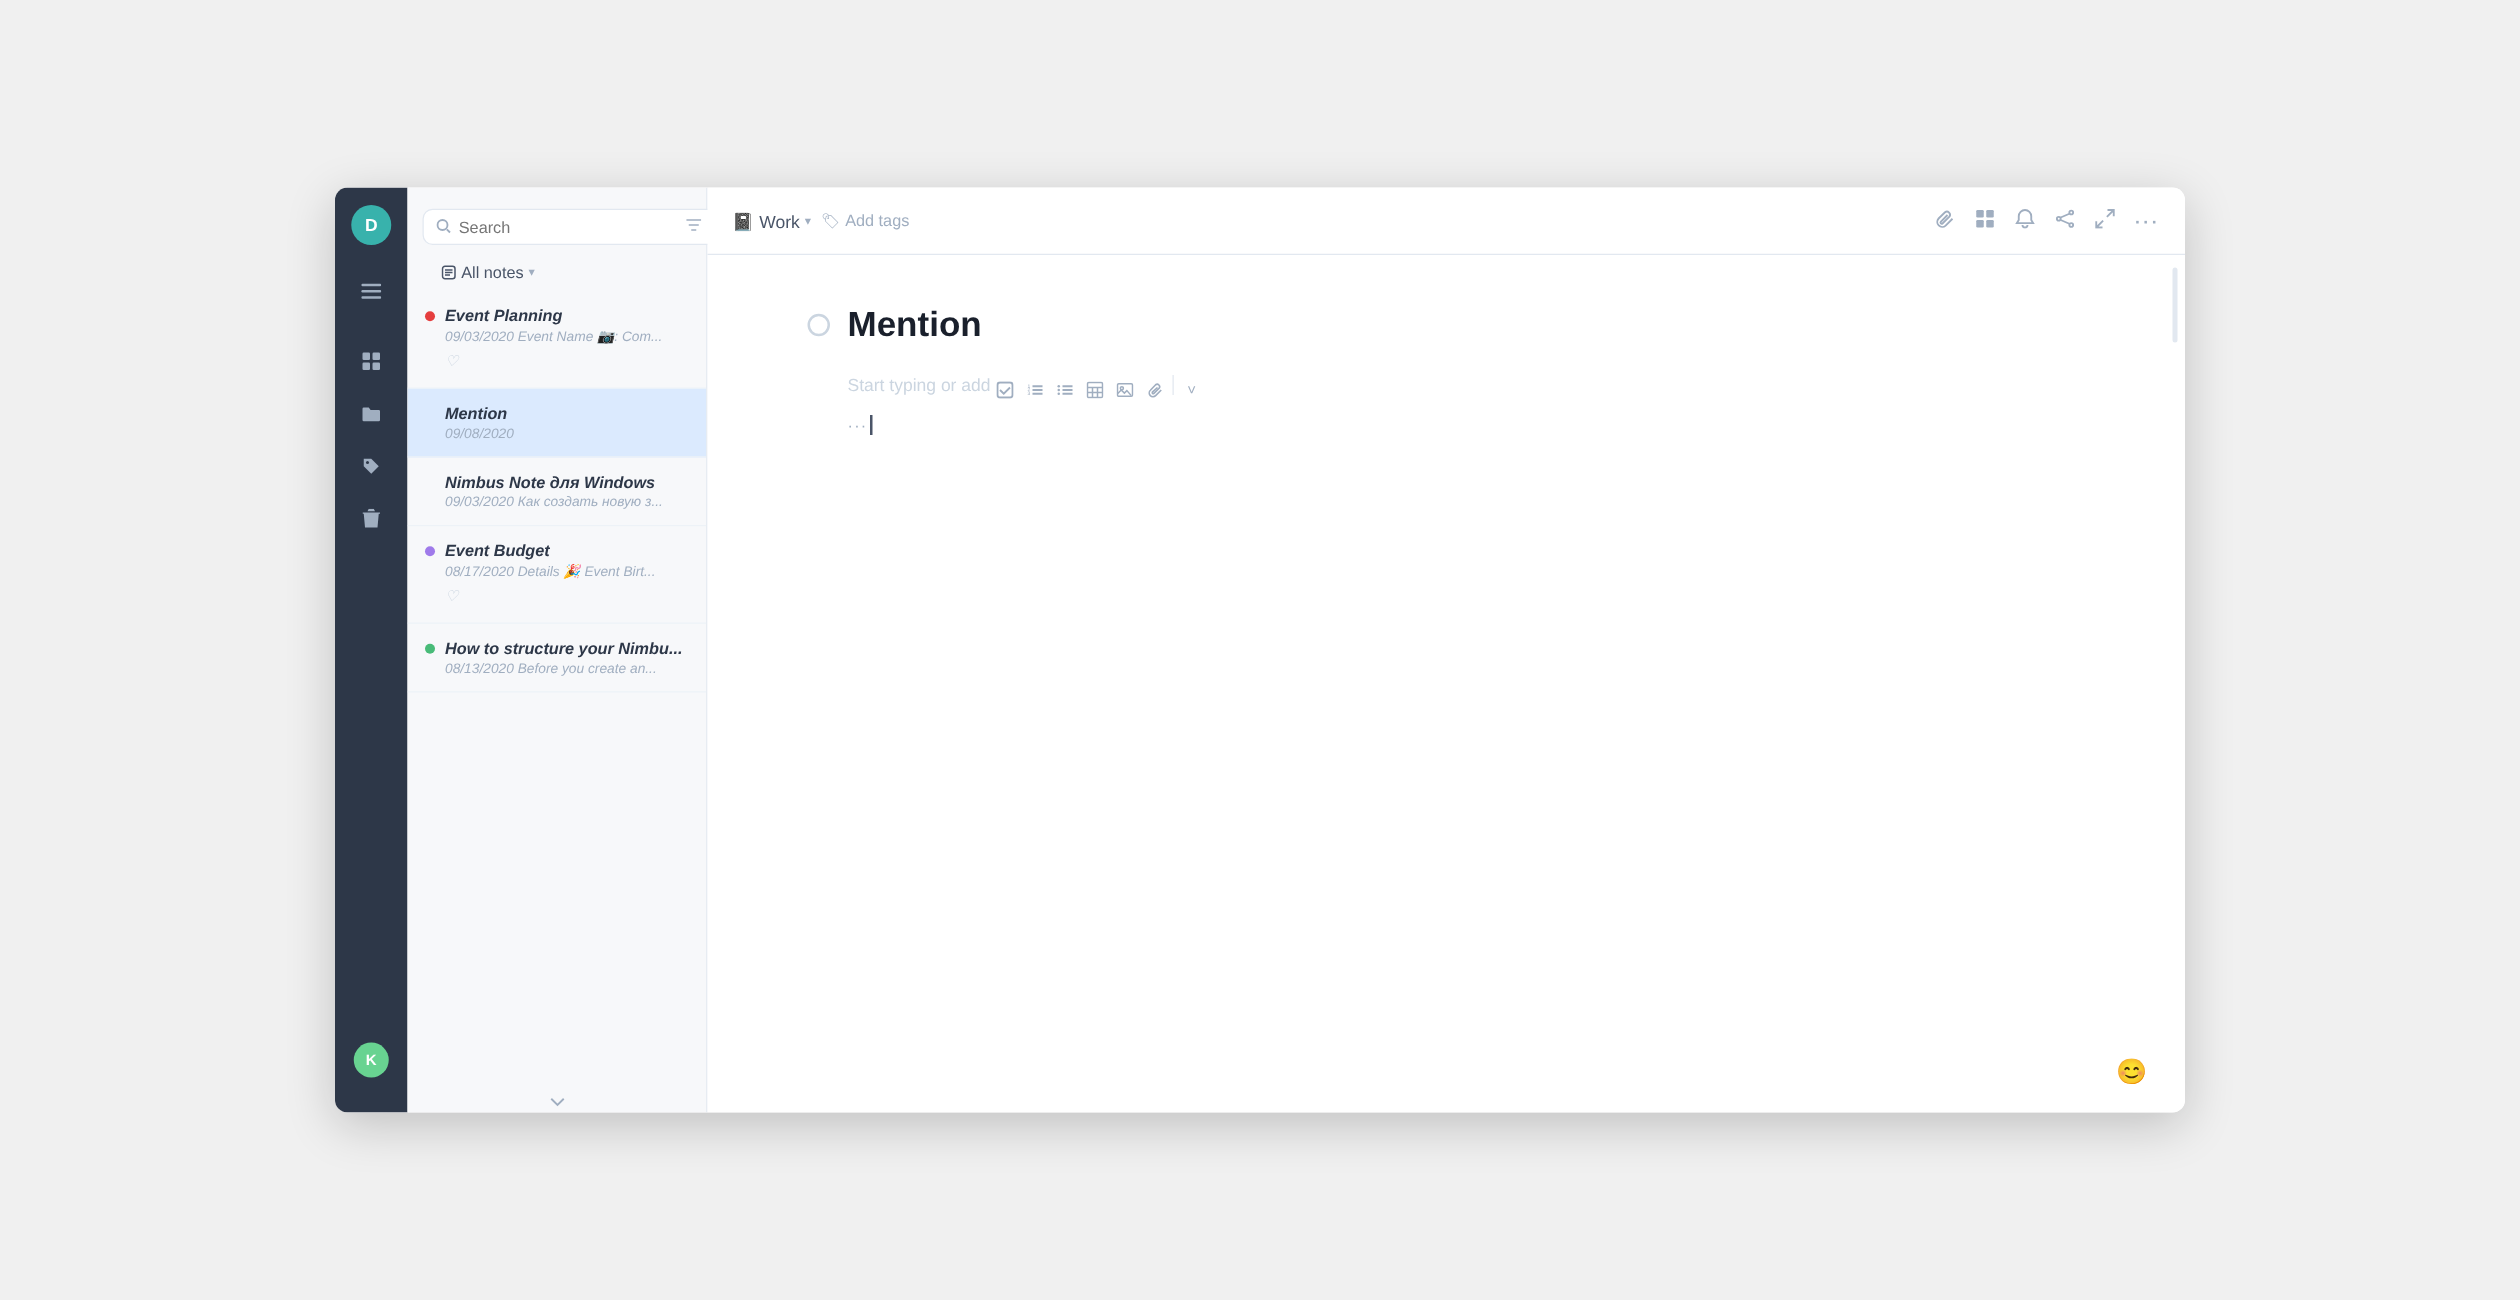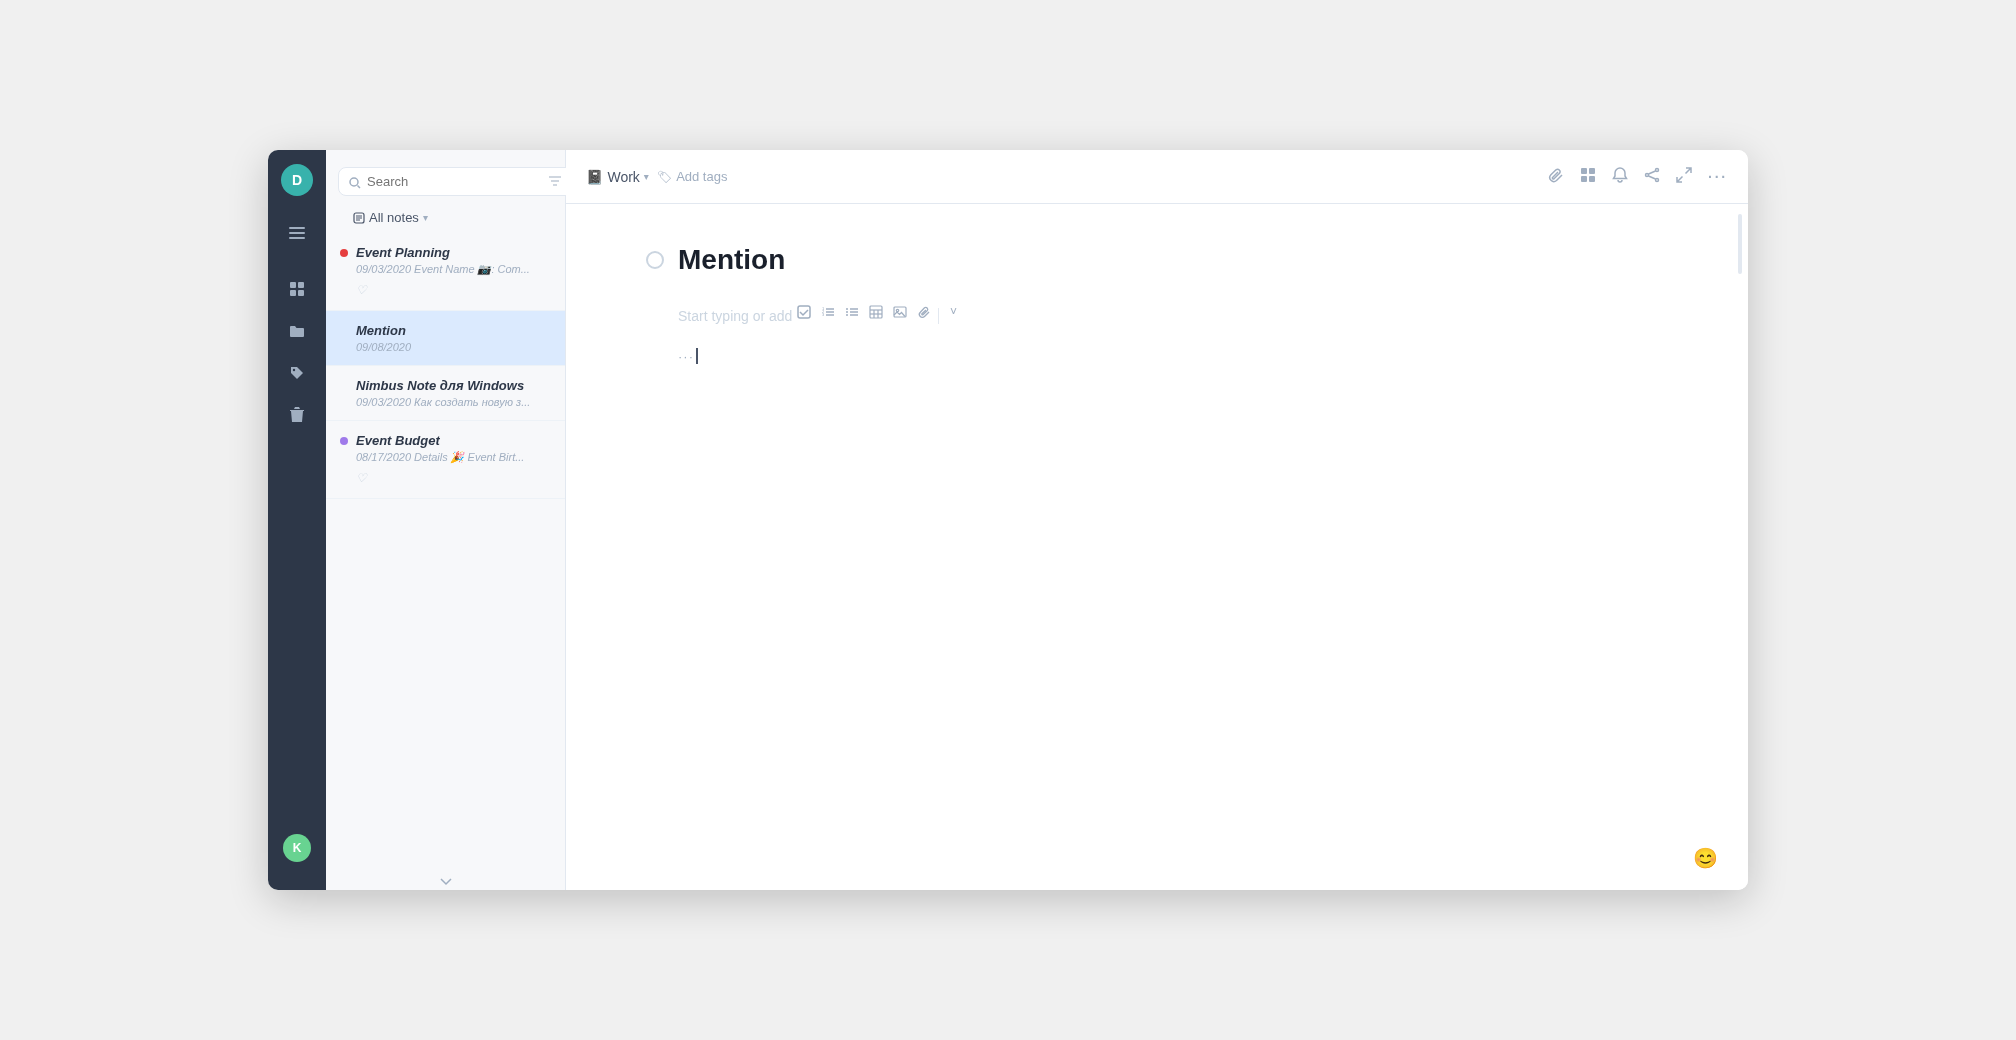--- a/index.html
+++ b/index.html
@@ -93,7 +93,7 @@
     .search-box {
       flex: 1;
       display: flex;
-      align-items: flex-end;
+      align-items: center;
       background: #ffffff;
       border: 1px solid #e2e8f0;
       border-radius: 8px;

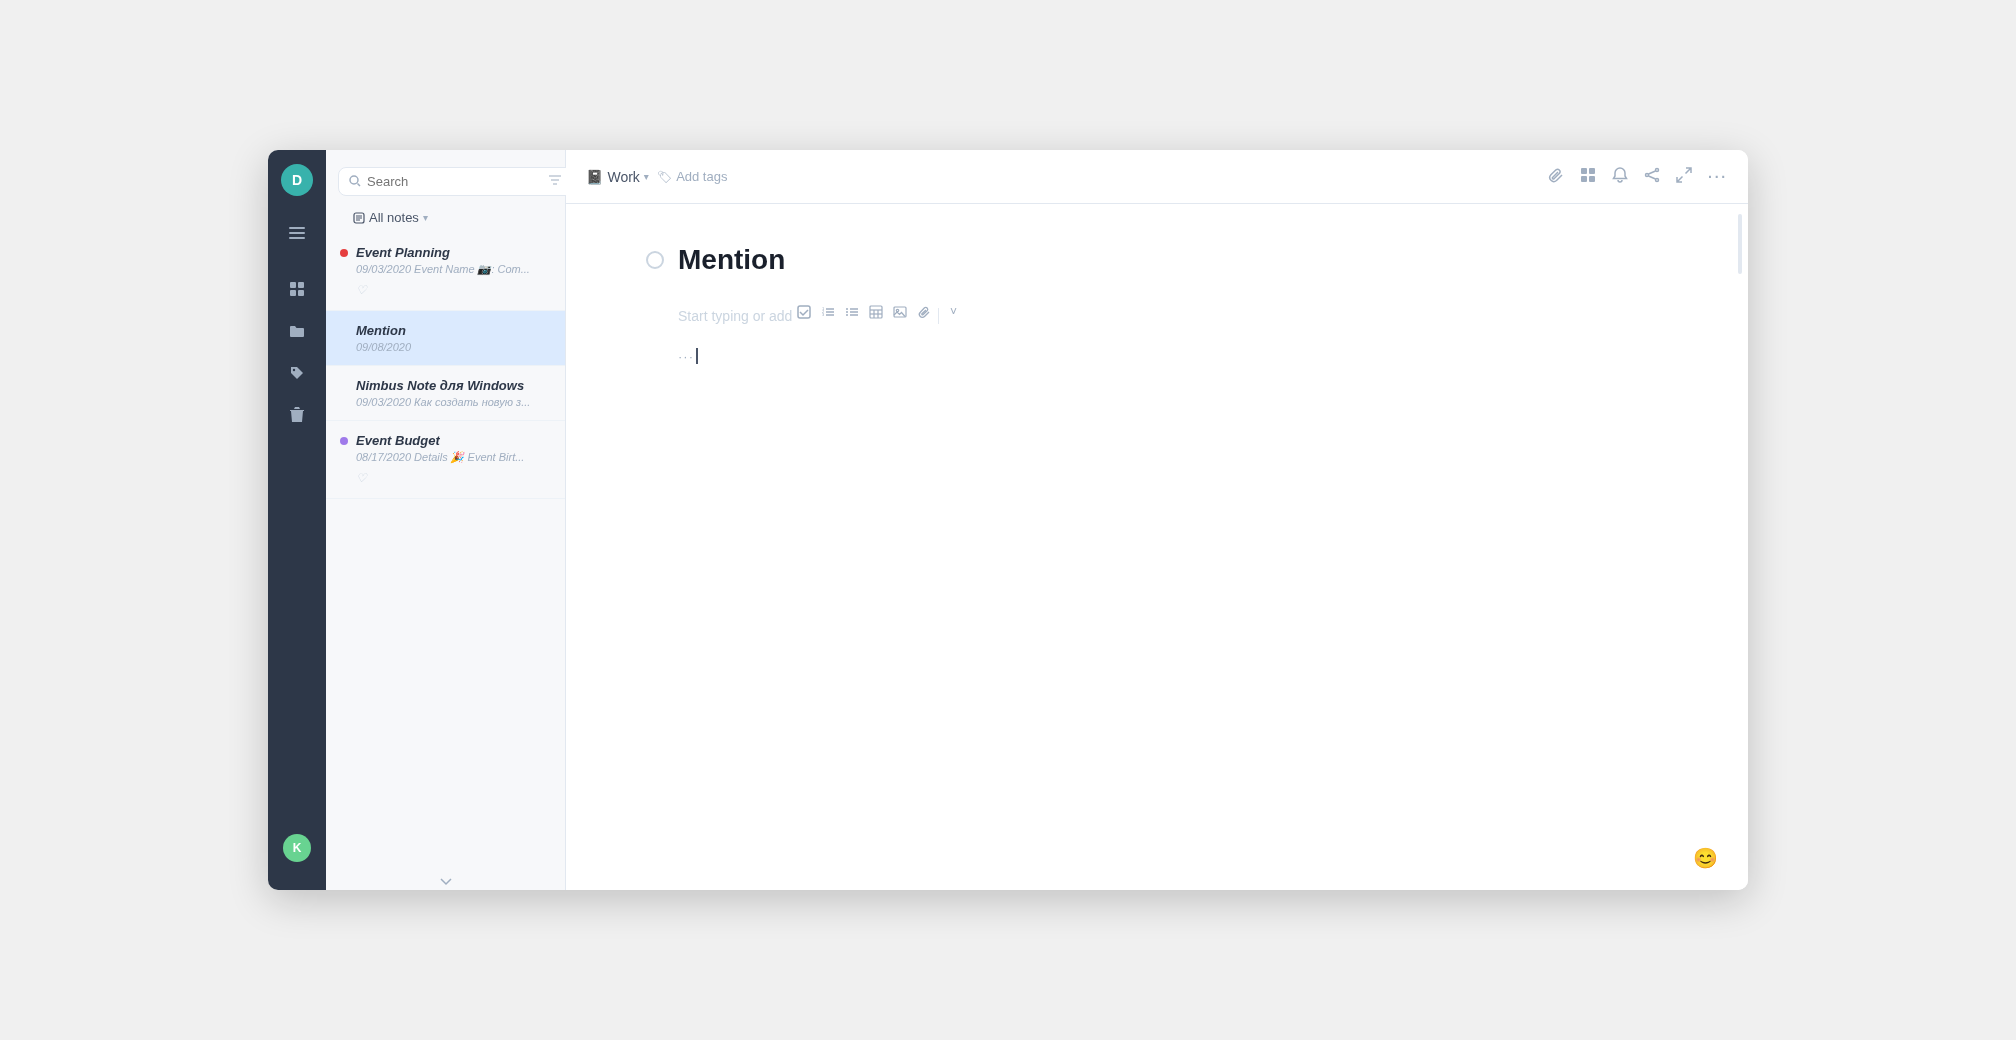--- a/index.html
+++ b/index.html
@@ -294,8 +294,8 @@
 
     .editor-placeholder-row {
       display: flex;
-      align-items: flex-end;
-      margin-bottom: 24px;
+      align-items: flex-start;
+      margin-bottom: 8px;
     }
 
     .editor-placeholder {

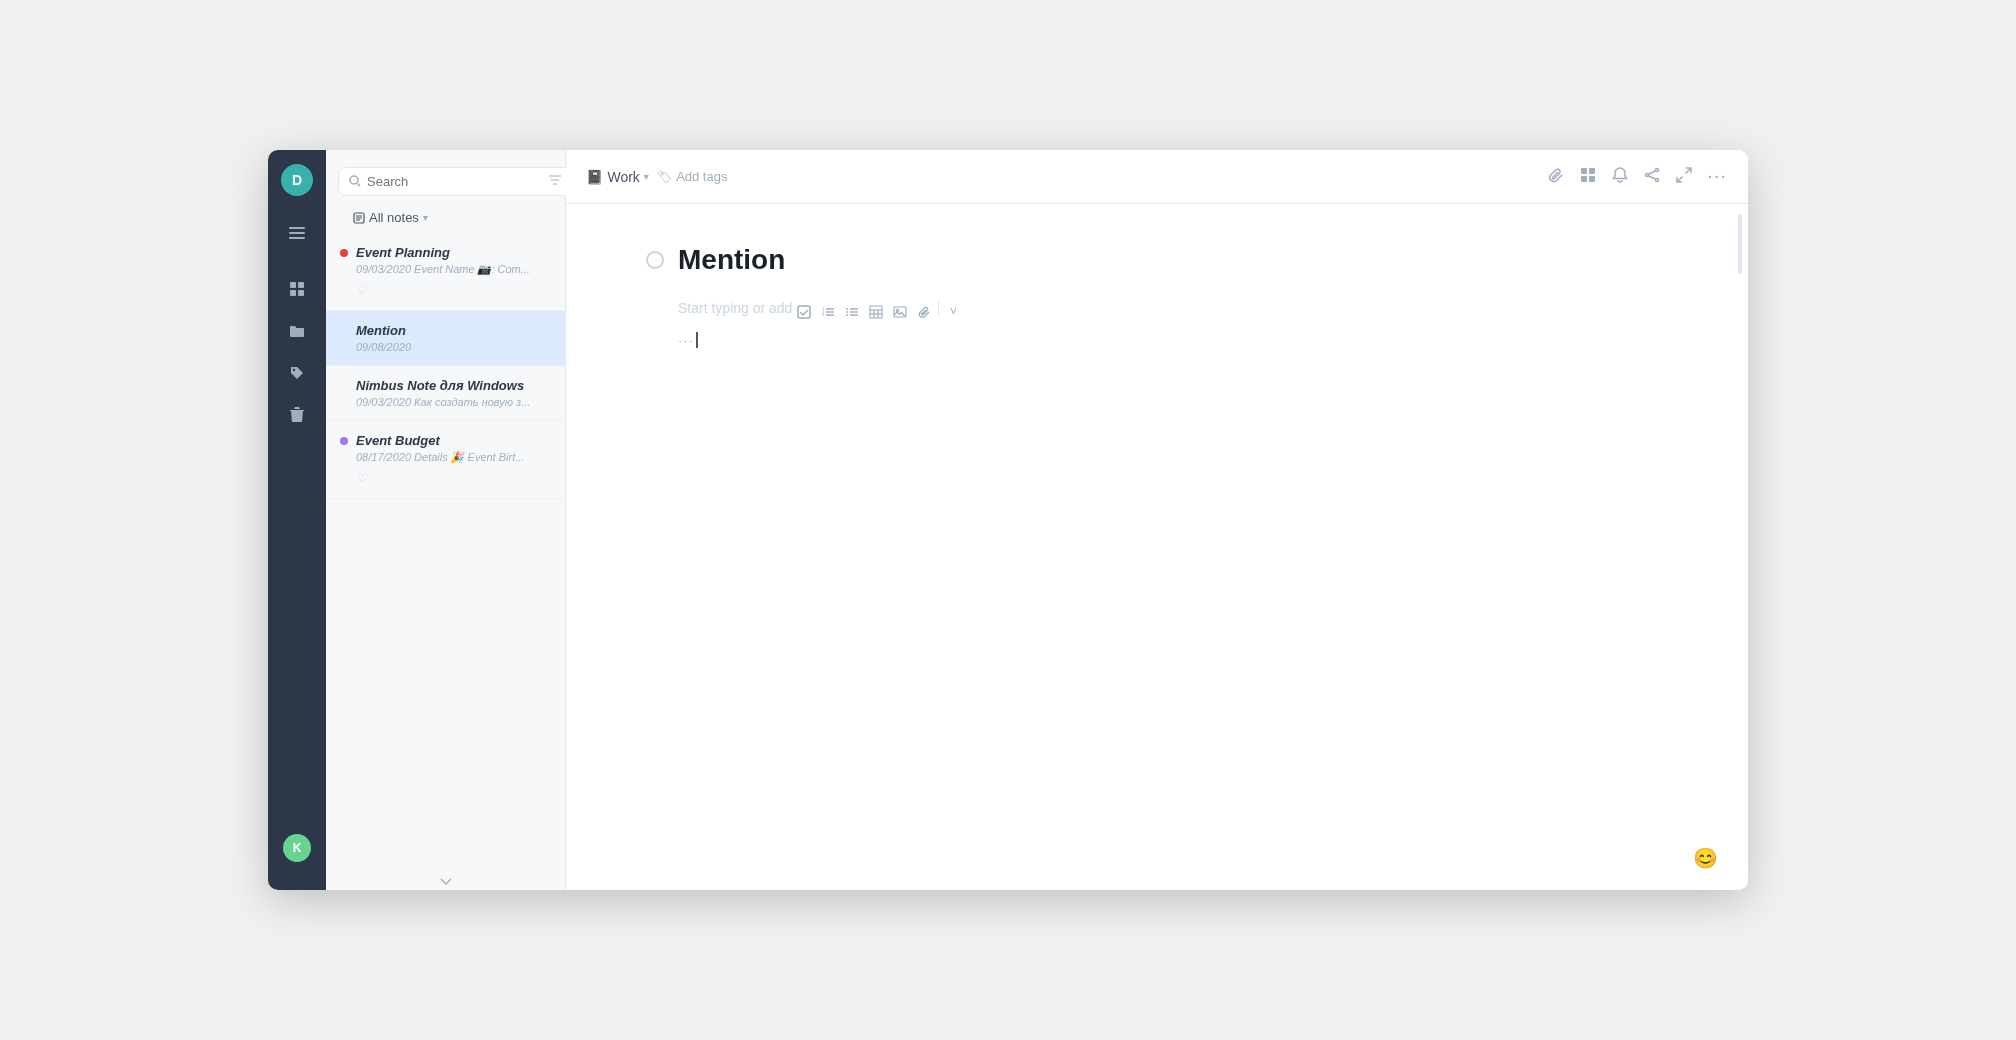--- a/index.html
+++ b/index.html
@@ -498,6 +498,14 @@
       </div>
       <div class="note-meta">08/17/2020 Details 🎉 Event Birt...</div>
       <div class="note-footer"><span class="heart-icon">♡</span></div>
+    </div>
+        <div class="note-item">
+      <div class="note-item-header">
+        <div class="note-dot" style="background:#48bb78;"></div>
+        <div class="note-title">How to structure your Nimbu...</div>
+      </div>
+      <div class="note-meta">08/13/2020 Before you create an...</div>
+
     </div>
       </div>
 

